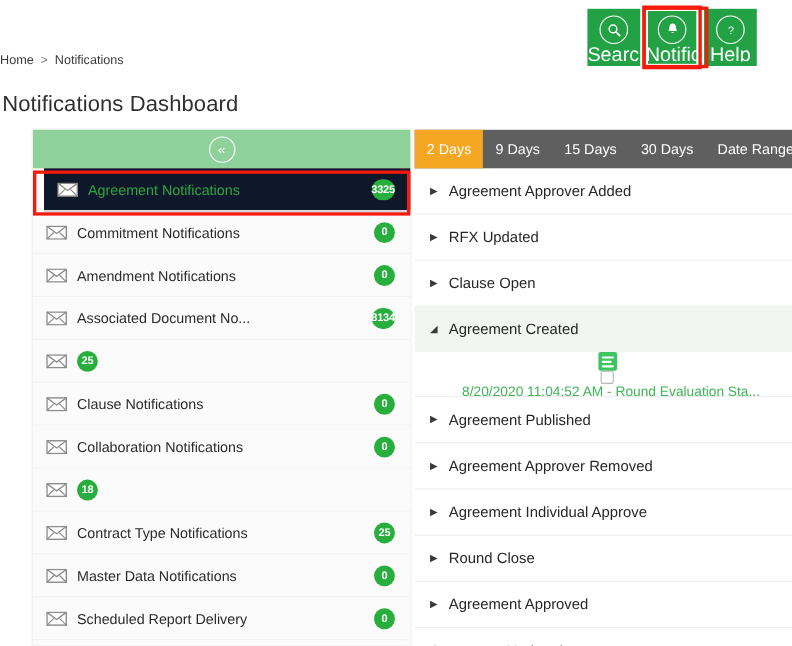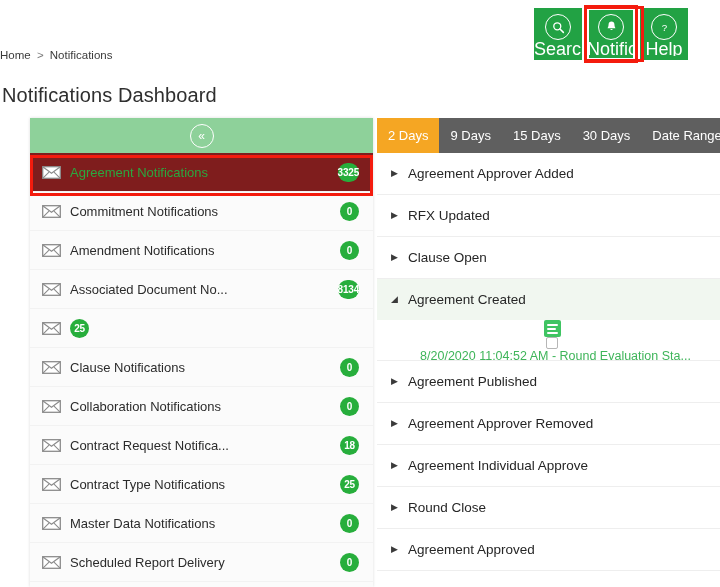--- a/index.html
+++ b/index.html
@@ -98,7 +98,7 @@
     cursor:pointer;
     position:relative;
   }
-  .side-item.active{ background:#7f1d1d; }
+  .side-item.active{ background:#0f172a;margin-left:10px; }
   .env-icon{
     width:19px;height:13px;flex:0 0 19px;
     margin-right:9px;

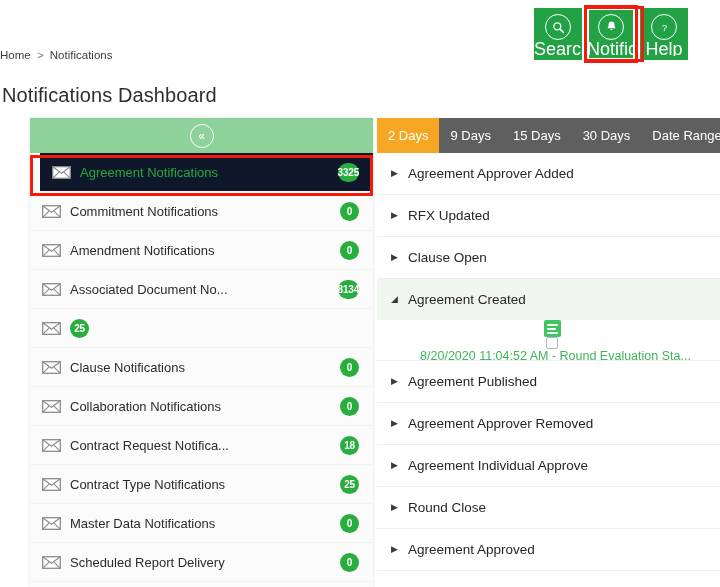--- a/index.html
+++ b/index.html
@@ -303,7 +303,6 @@
               <path d="M0.7 12.3 L7 6.2 M18.3 12.3 L12 6.2" fill="none" stroke="#8c8c8c" stroke-width="1.1"></path>
             </svg>
           </span>
-          <span class="side-label">Contract Request Notifica...</span>
           <span class="badge">18</span>
         </li>
         <li class="side-item">

